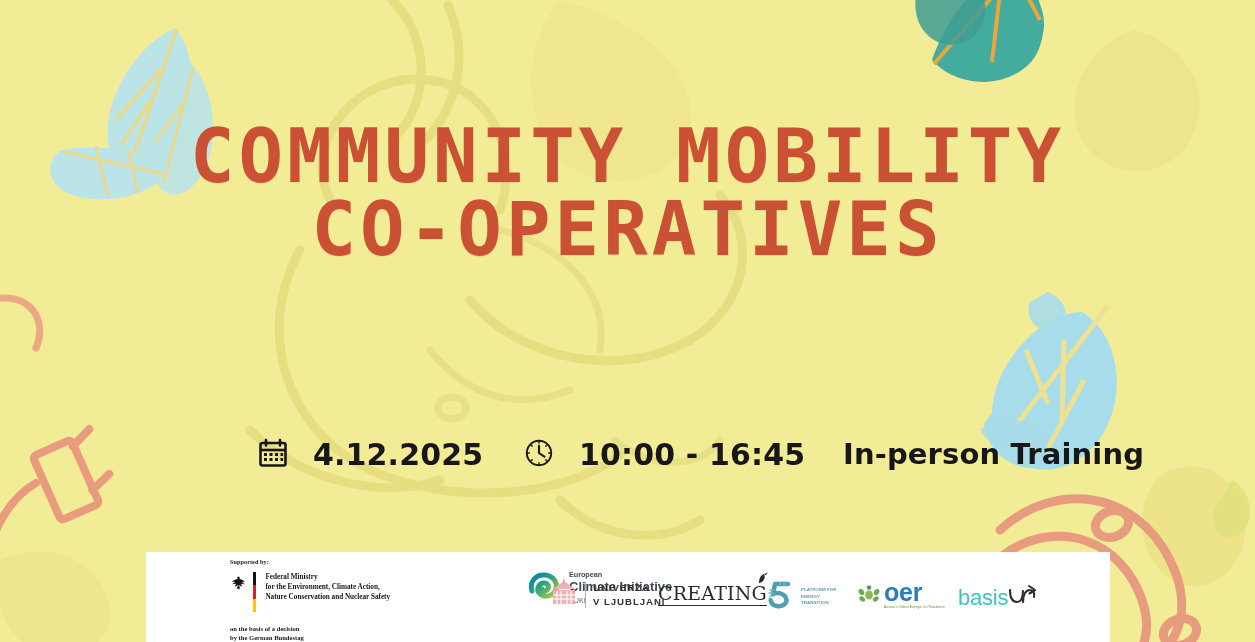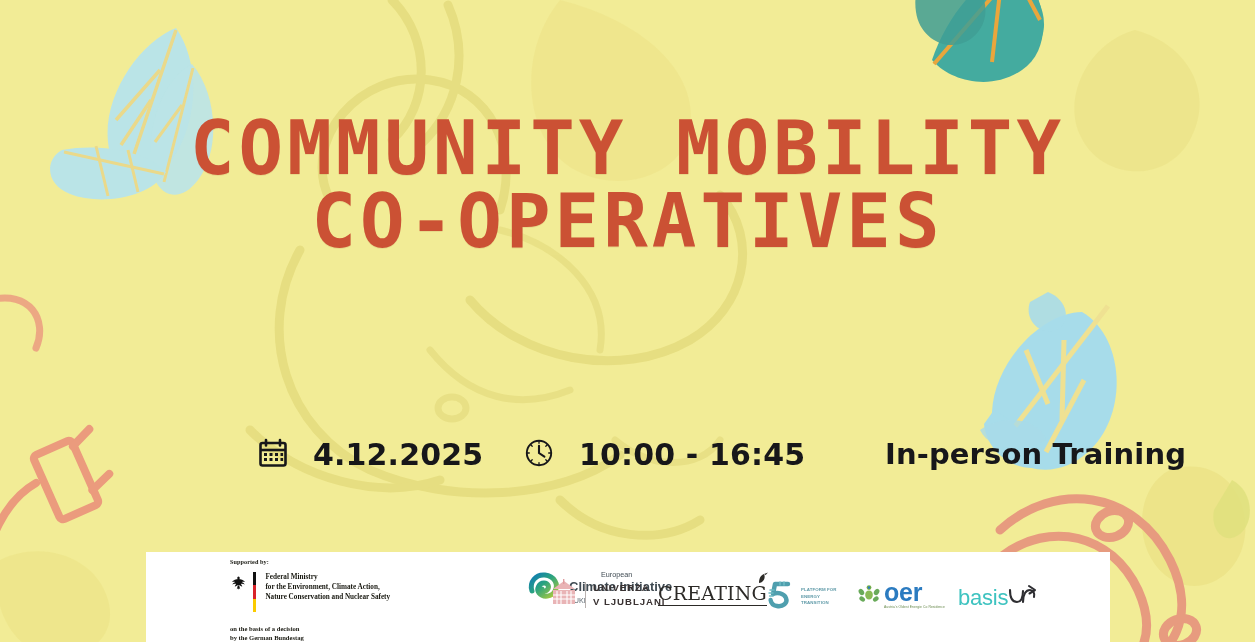--- a/index.html
+++ b/index.html
@@ -50,7 +50,7 @@
     text-shadow: 0 1px 0 rgba(150,60,30,0.10);
   }
   .title-line.l1 { font-size: 74px; }
-  .title-line.l2 { font-size: 74px; }
+  .title-line.l2 { font-size: 74px; margin-top: 8px; }
   .title-line.l3 { font-size: 74px; }
 
   

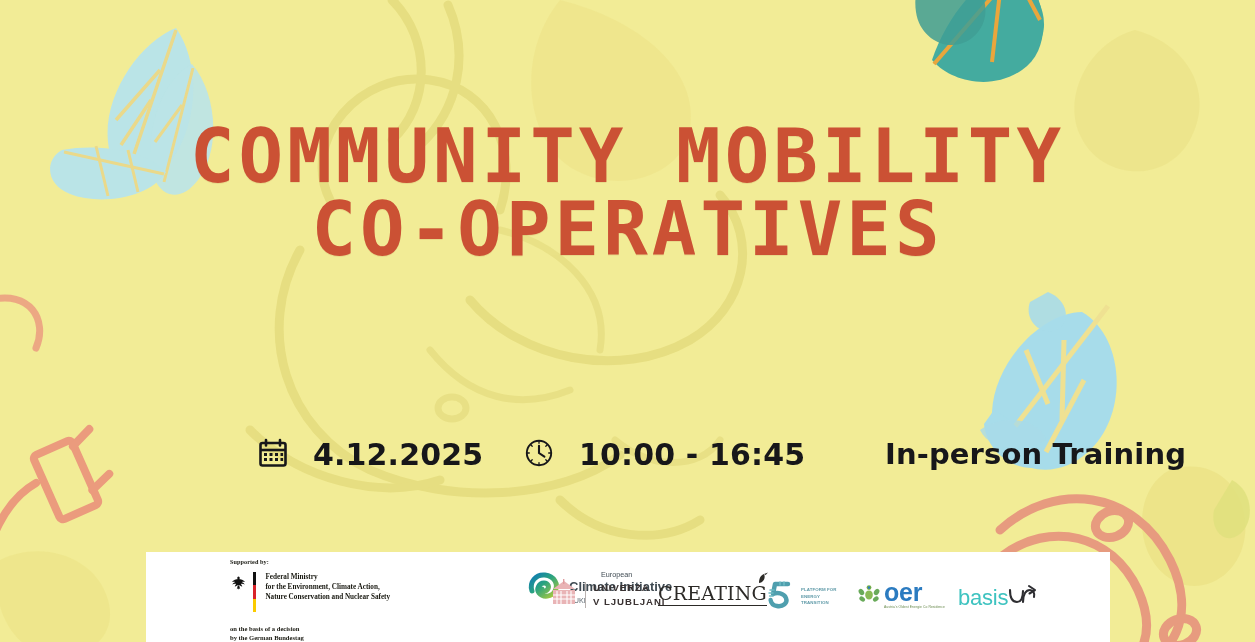--- a/index.html
+++ b/index.html
@@ -80,7 +80,7 @@
   }
   #meta-date  { left: 258px; top: 0; }
   #meta-time  { left: 524px; top: 0; }
-  #meta-fmt   { left: 885px; top: 0; }
+  #meta-fmt   { left: 843px; top: 0; }
   #meta-fmt .meta-text { font-size: 29px; }
 
   

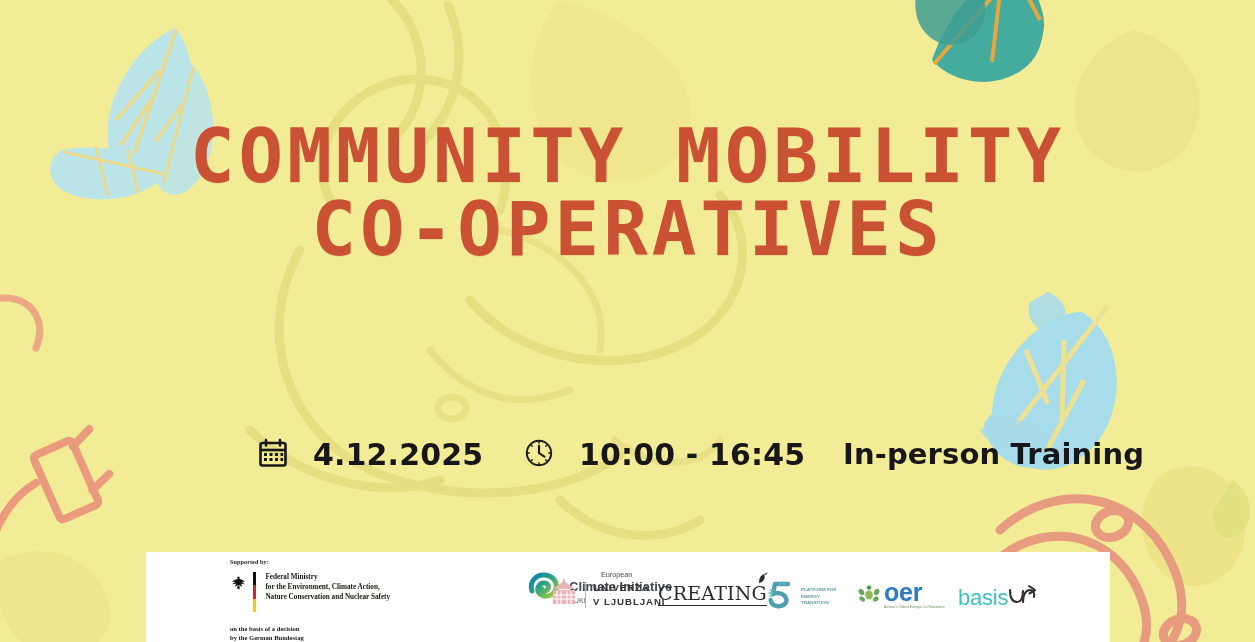--- a/index.html
+++ b/index.html
@@ -153,7 +153,7 @@
     color: #3f4a52;
     line-height: 1.3;
   }
-  .euki-l1 { font-size: 7.2px; font-weight: 400; margin-left: 32px; }
+  .euki-l1 { font-size: 7.2px; font-weight: 700; }
   .euki-l2 { font-size: 13px; font-weight: 700; }
   .euki-l3 { font-size: 7.2px; font-weight: 400; color: #5b666e; }
 

